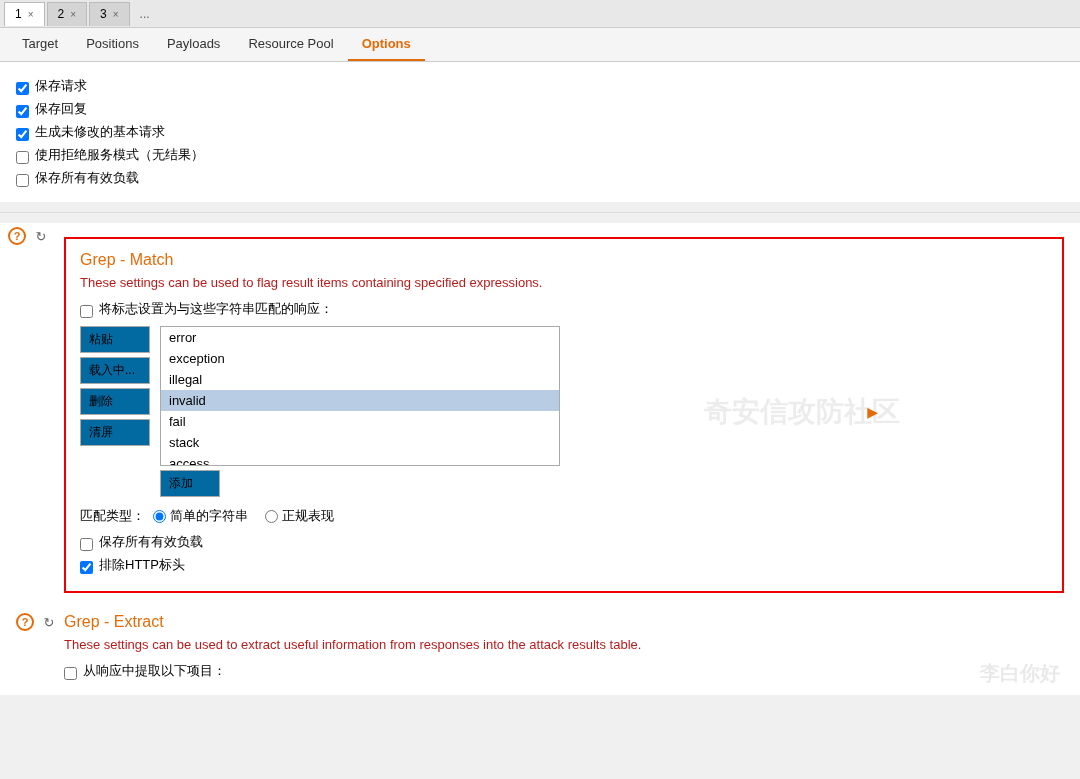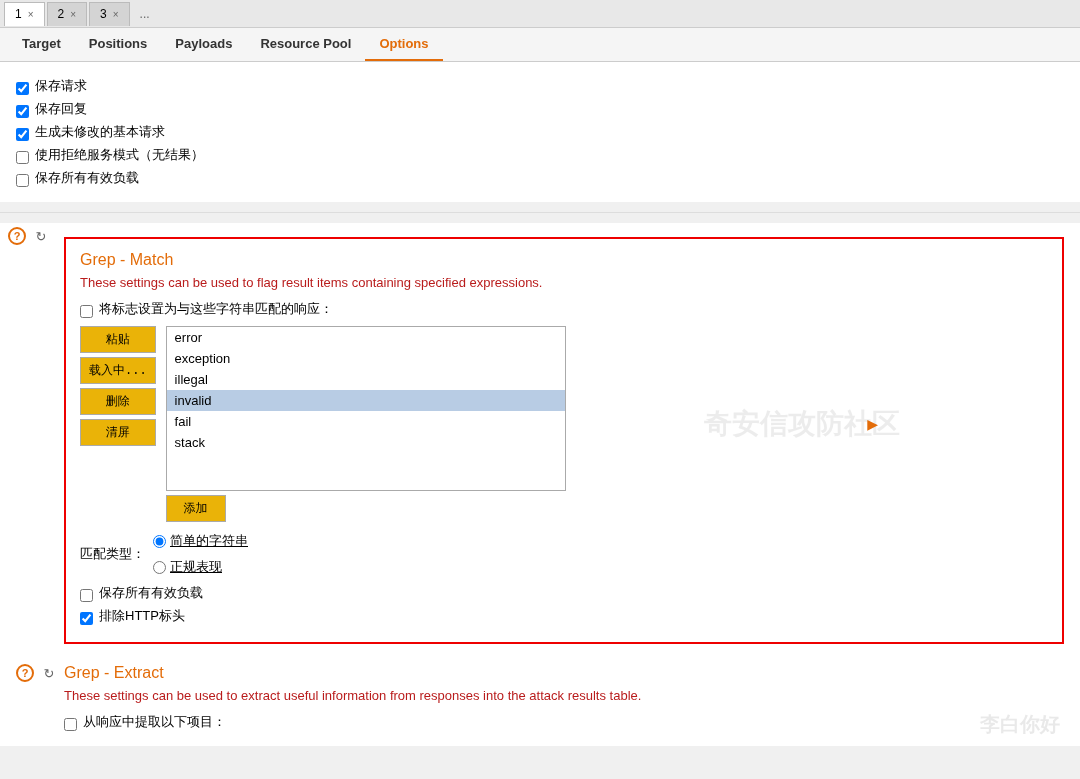--- a/index.html
+++ b/index.html
@@ -63,7 +63,6 @@
       cursor: pointer;
       color: #333;
       border-bottom: 2px solid transparent;
-      font-weight: bold;
     }
     .nav-tab.active {
       color: #e36c09;

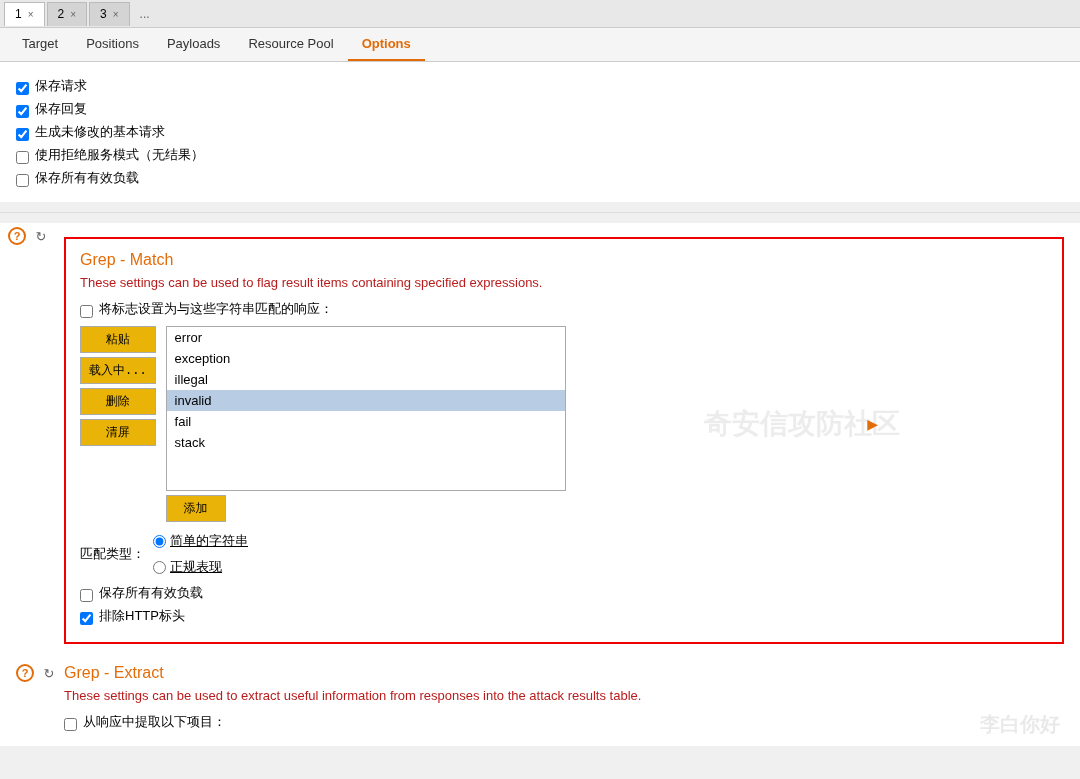--- a/index.html
+++ b/index.html
@@ -129,12 +129,11 @@
     .btn-action {
       padding: 4px 8px;
       font-size: 12px;
-      background: #eab308;
+      background: #0369a1;
       border: 1px solid #aaa;
       cursor: pointer;
-      text-align: center;
+      text-align: left;
       min-width: 60px;
-      font-family: Liberation Mono, monospace;
     }
 
     

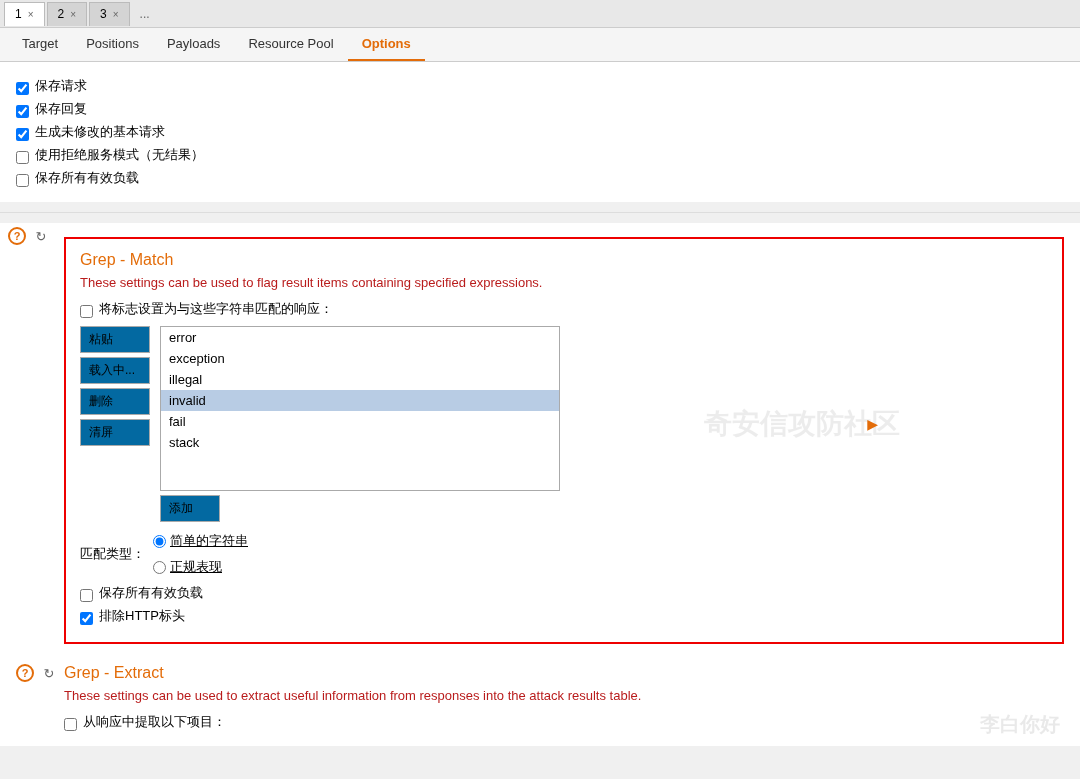--- a/index.html
+++ b/index.html
@@ -144,7 +144,7 @@
     .list-box {
       border: 1px solid #aaa;
       background: #fff;
-      height: 165px;
+      height: 140px;
       overflow-y: auto;
     }
     .list-item {

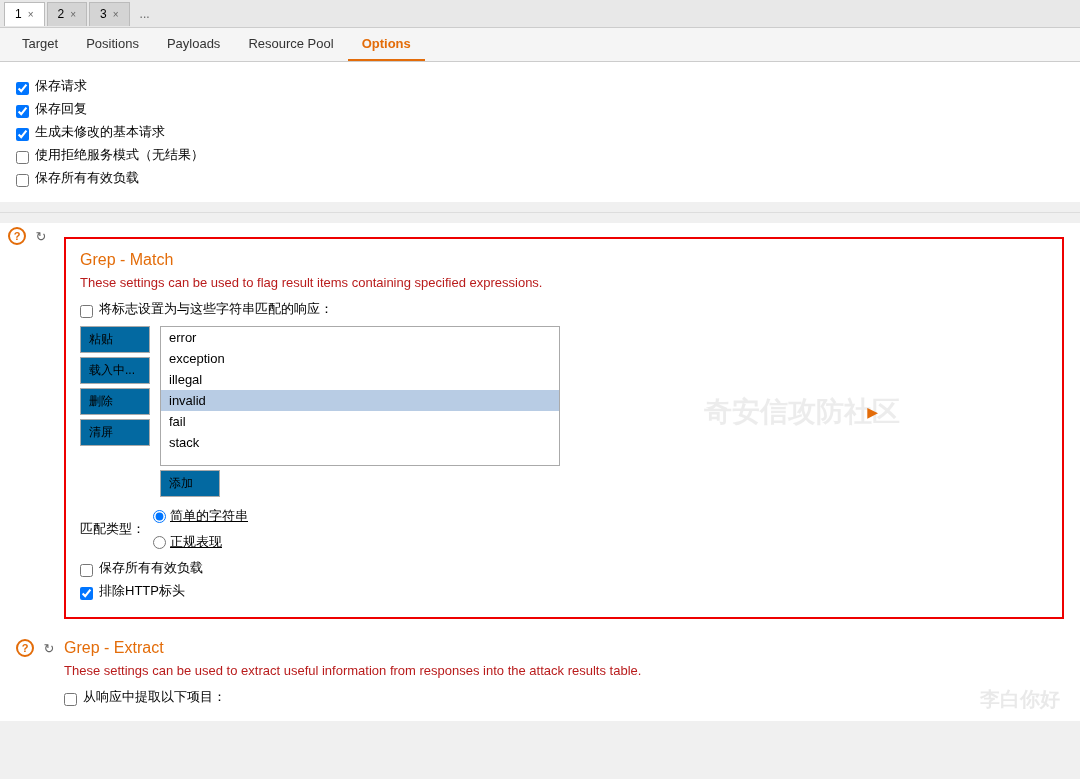--- a/index.html
+++ b/index.html
@@ -336,6 +336,7 @@
               <div class="list-item selected">invalid</div>
               <div class="list-item">fail</div>
               <div class="list-item">stack</div>
+              <div class="list-item">access</div>
             </div>
             <div class="add-row">
               <button class="btn-action">添加</button>

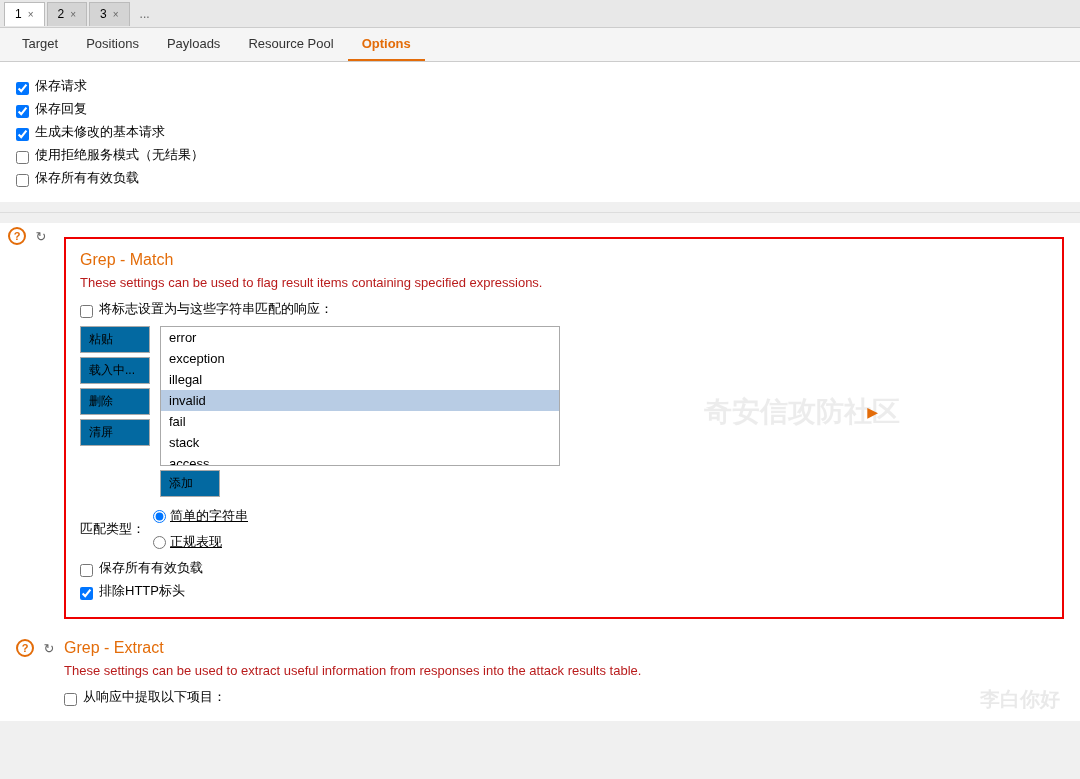--- a/index.html
+++ b/index.html
@@ -181,9 +181,8 @@
     .match-type-label { font-weight: normal; }
     .radio-group {
       display: flex;
-      flex-direction: column;
-      gap: 8px;
-      text-decoration: underline;
+      flex-direction: row;
+      gap: 17px;
     }
     .radio-row {
       display: flex;

